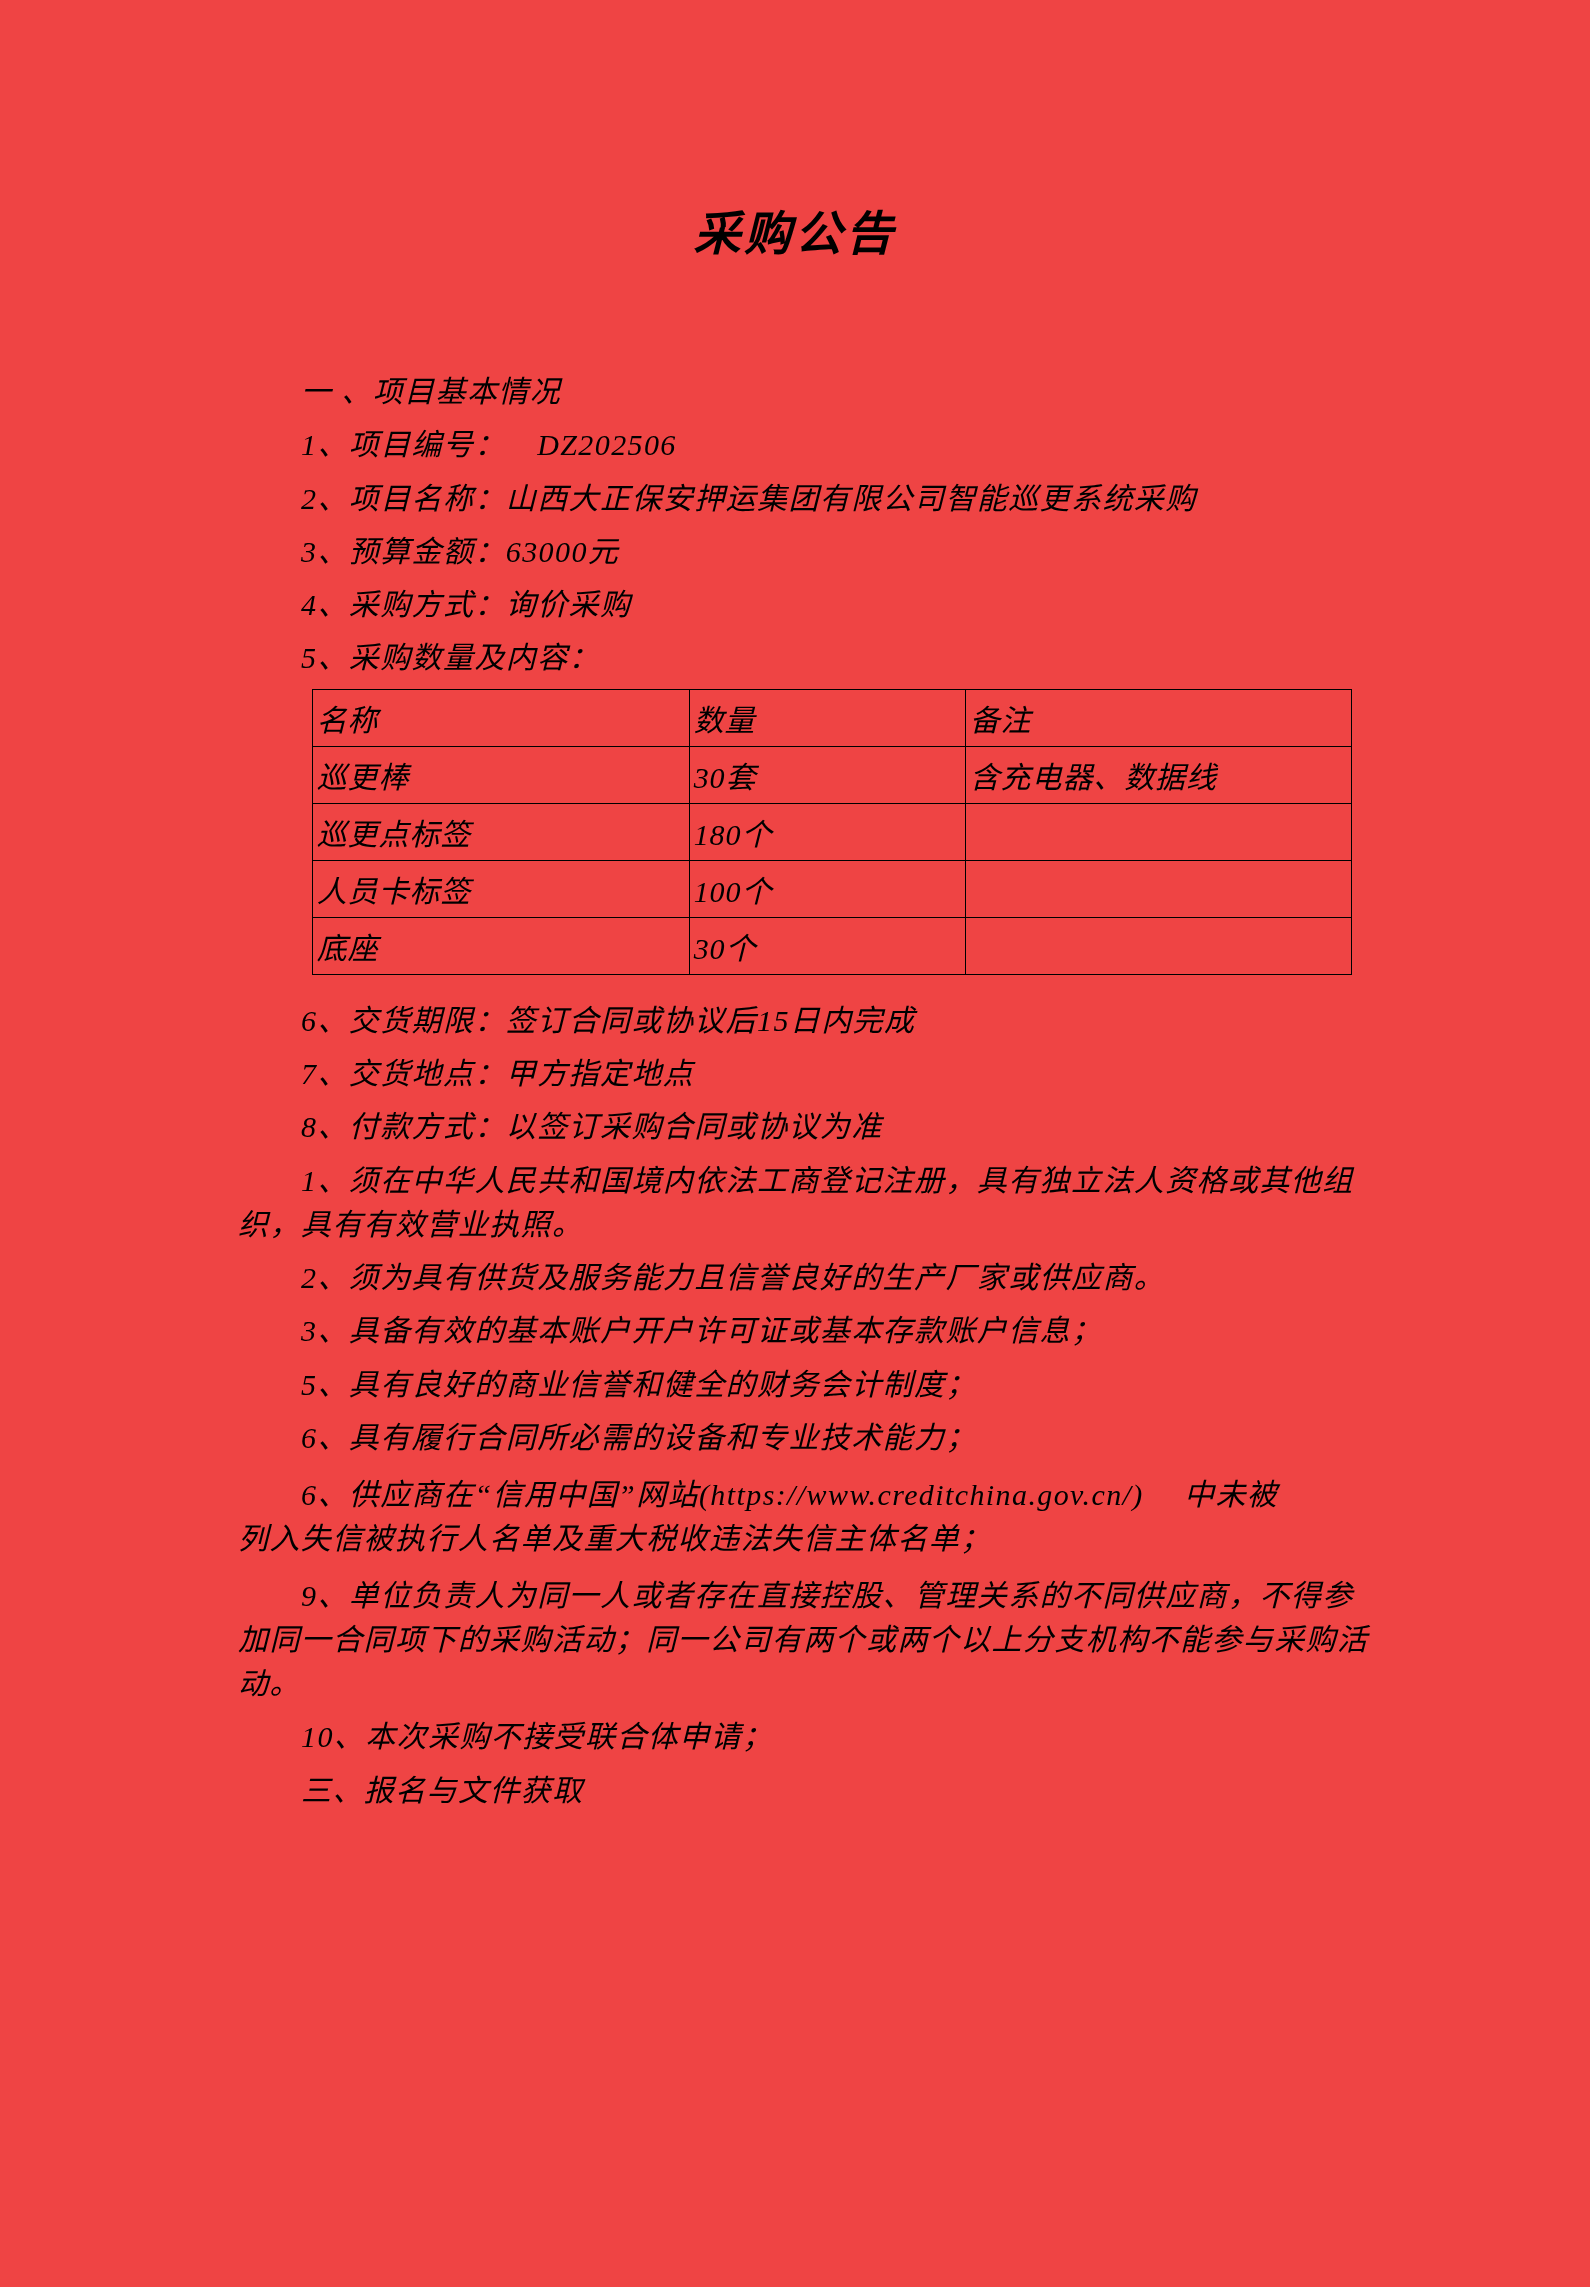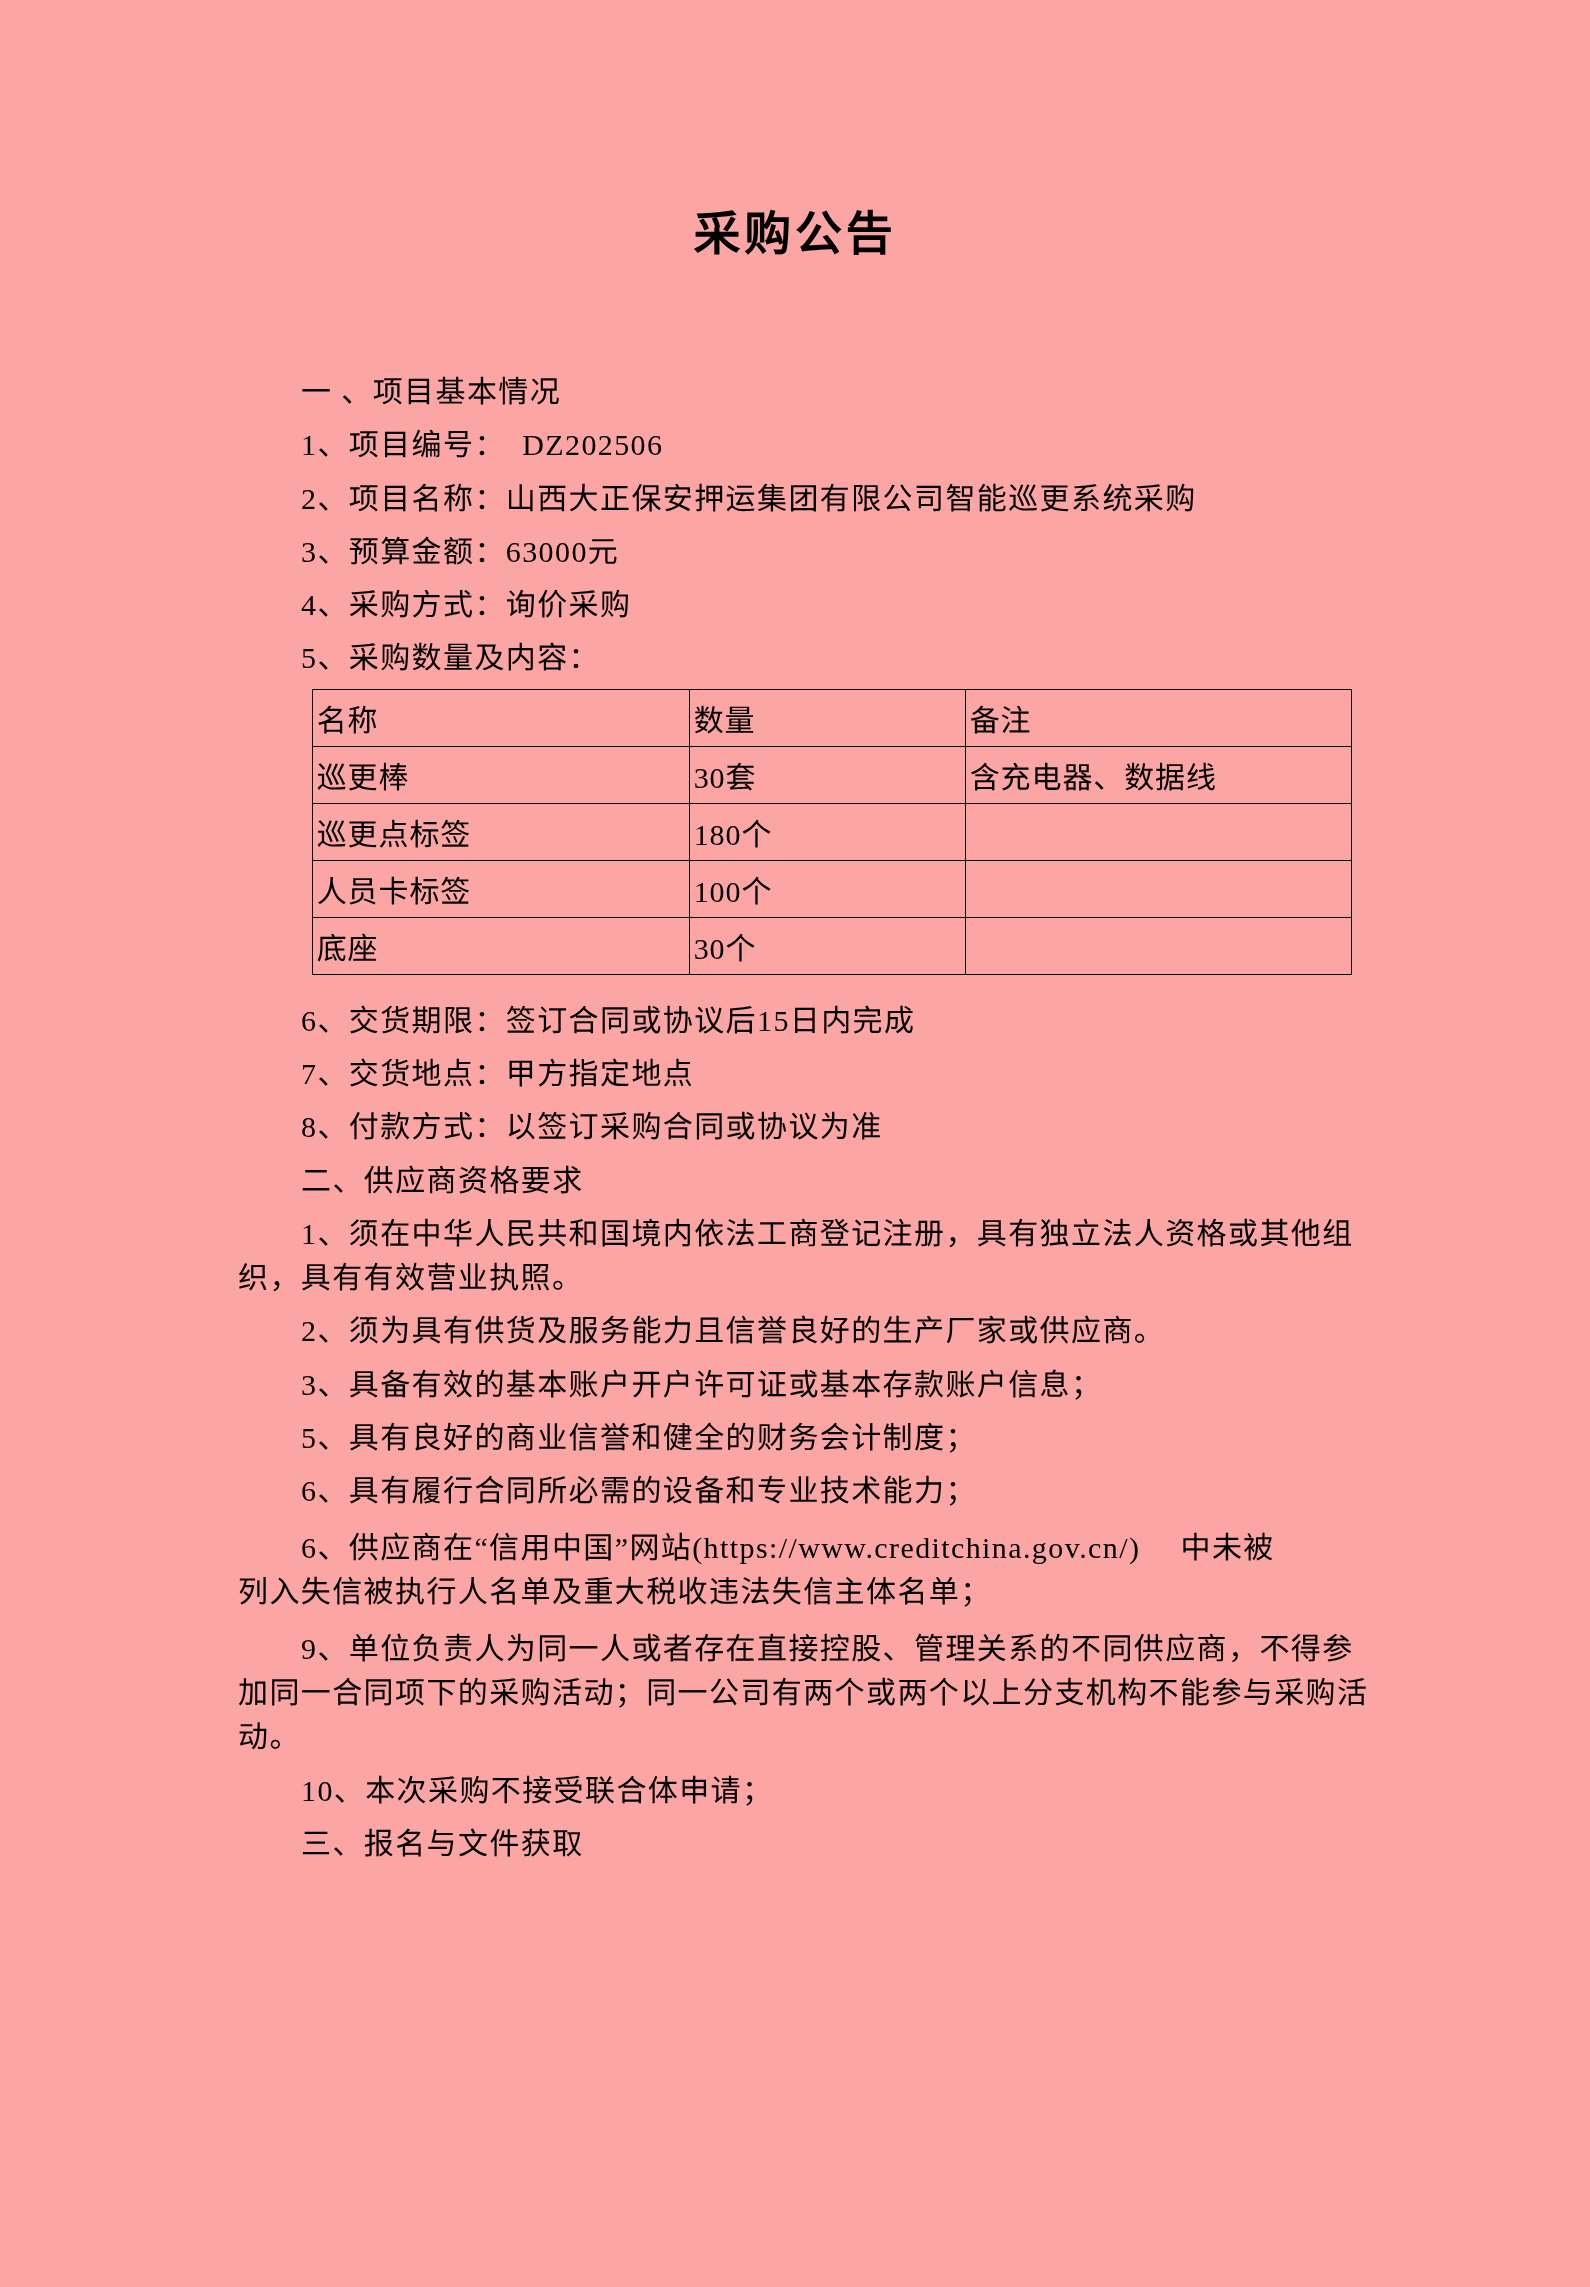--- a/index.html
+++ b/index.html
@@ -11,8 +11,9 @@
     position:relative;
     width:1590px;
     height:2288px;
-    background:#fca5a5;
+    background:#ef4444;
     overflow:hidden;
+    font-style:italic;
   }
   .doc-title {
     position:absolute;

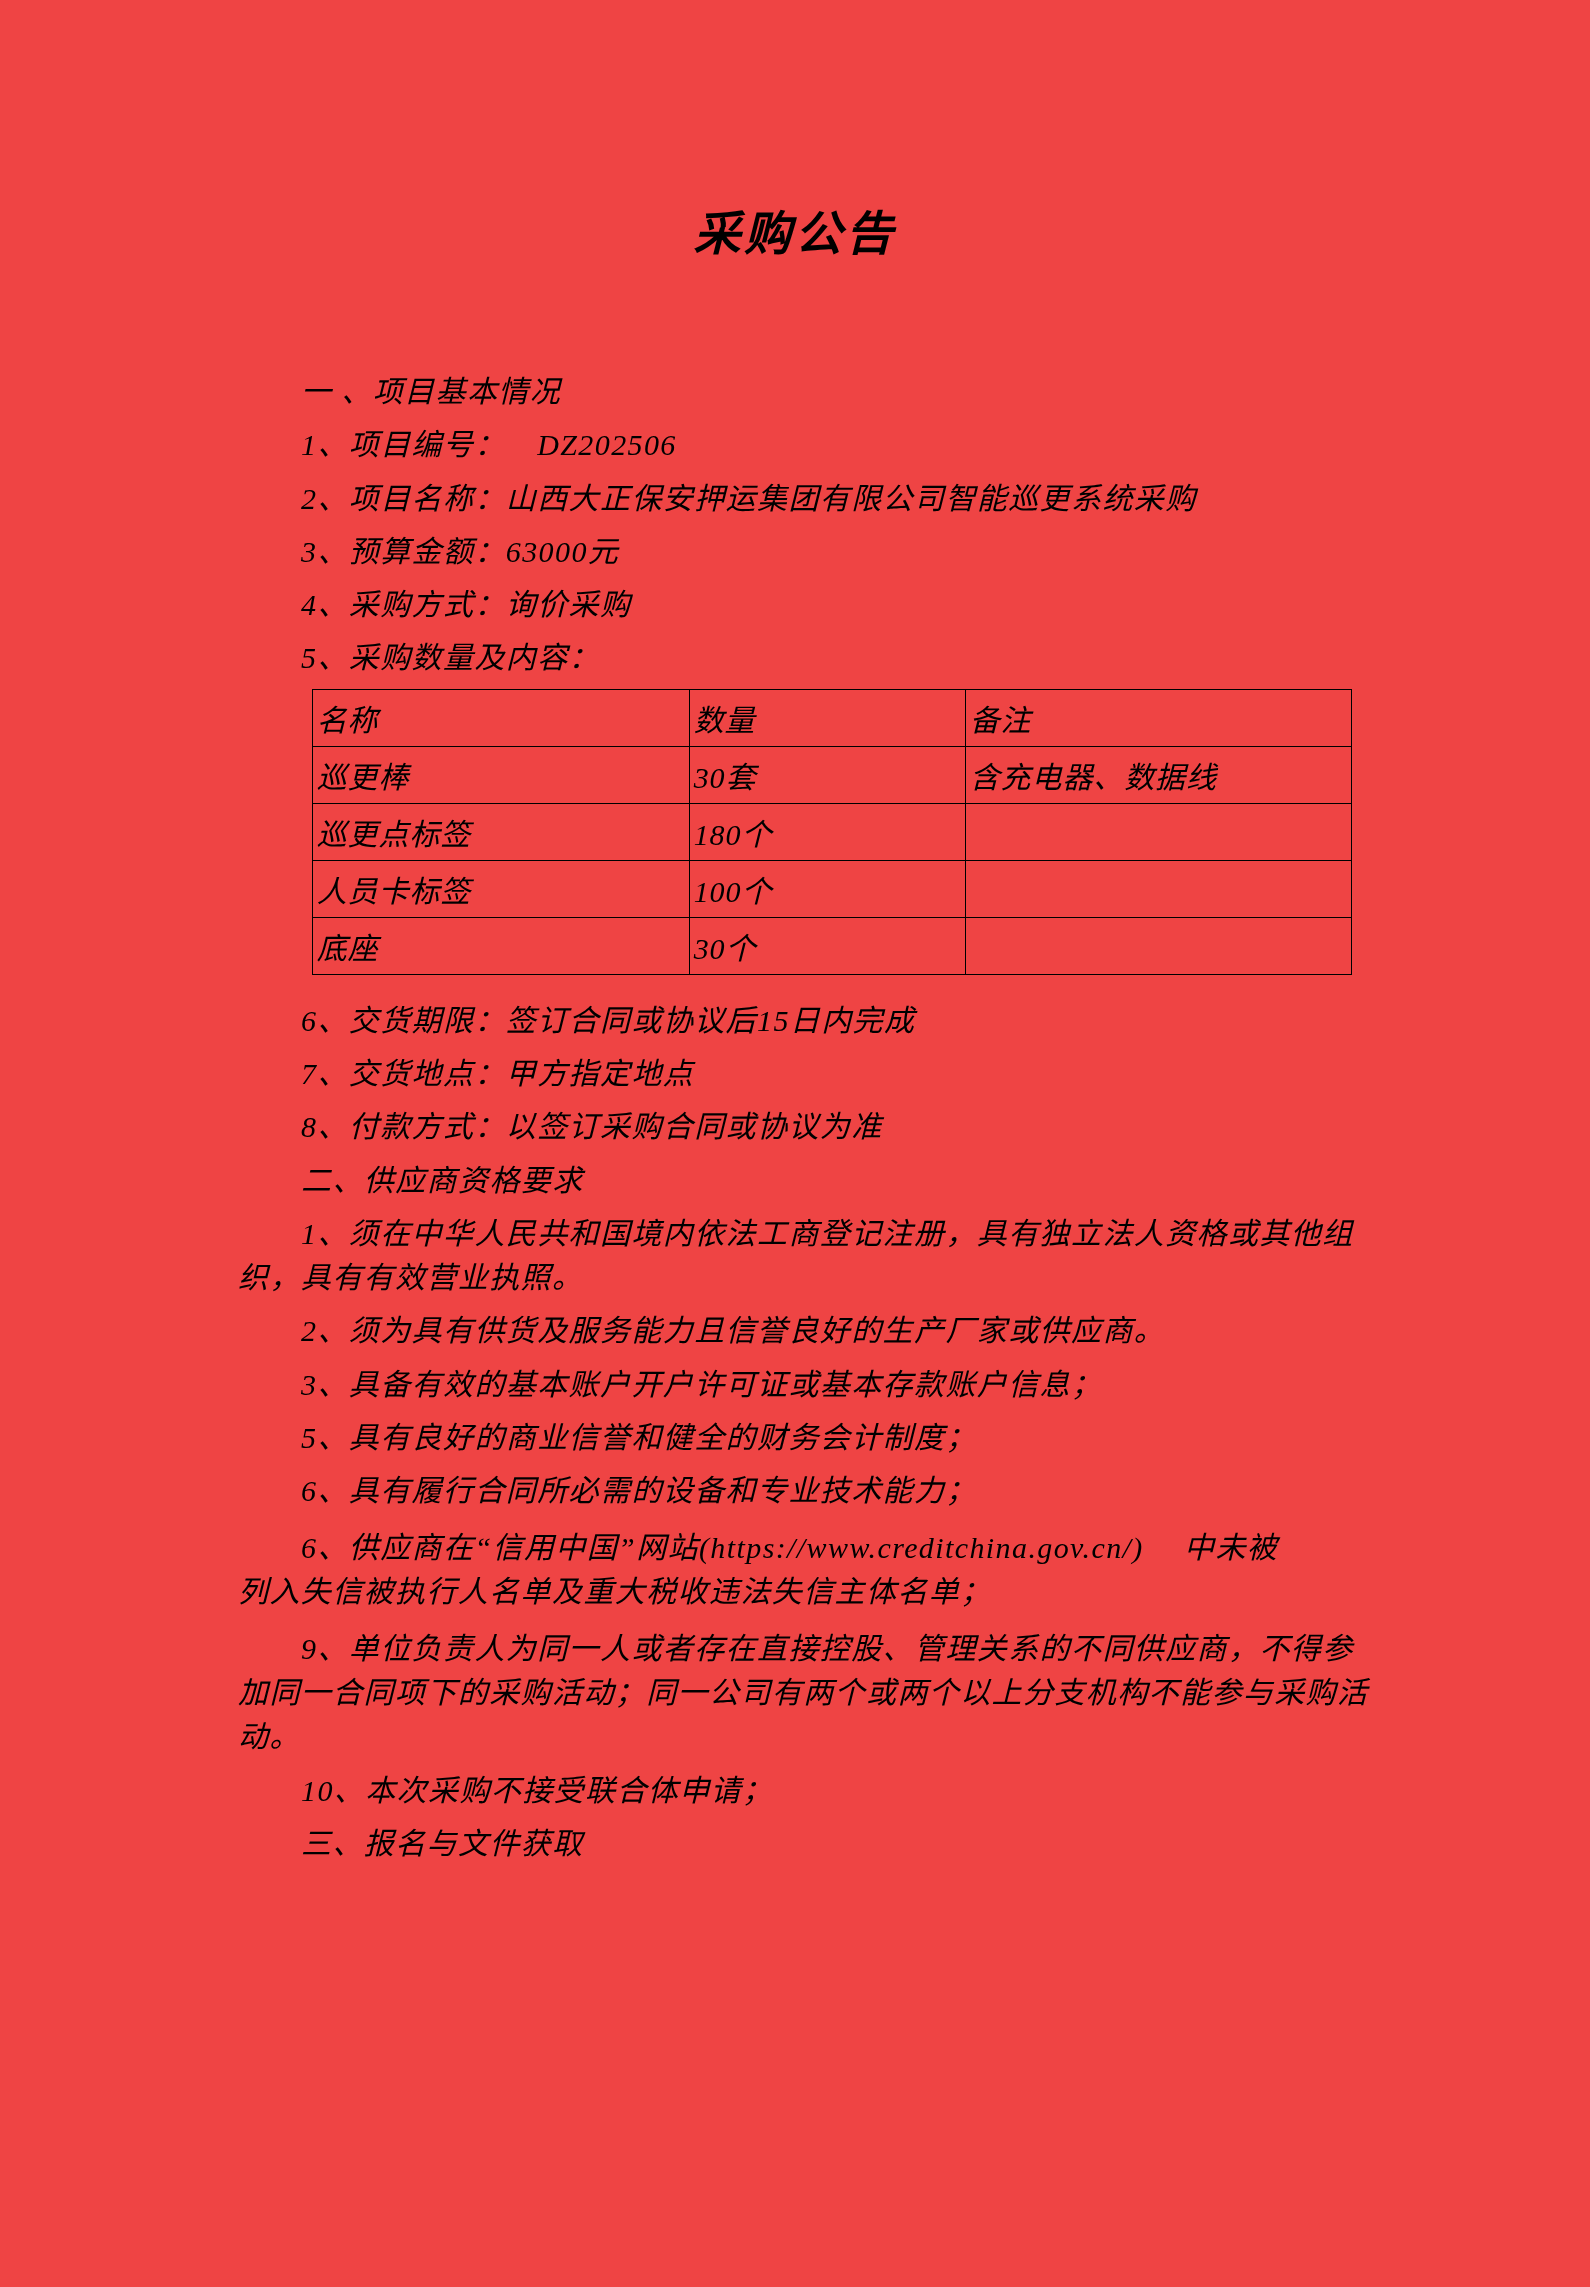--- a/index.html
+++ b/index.html
@@ -121,7 +121,6 @@
     <p>7、交货地点：甲方指定地点</p>
     <p>8、付款方式：以签订采购合同或协议为准</p>
 
-    <p>二、供应商资格要求</p>
     <p>1、须在中华人民共和国境内依法工商登记注册，具有独立法人资格或其他组
 织，具有有效营业执照。</p>
     <p>2、须为具有供货及服务能力且信誉良好的生产厂家或供应商。</p>

